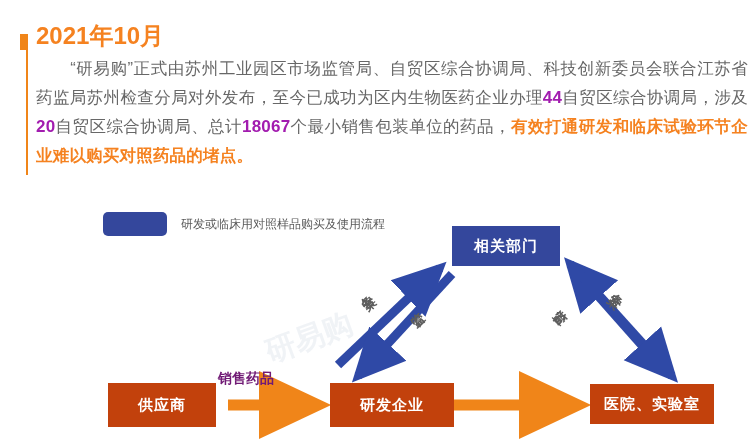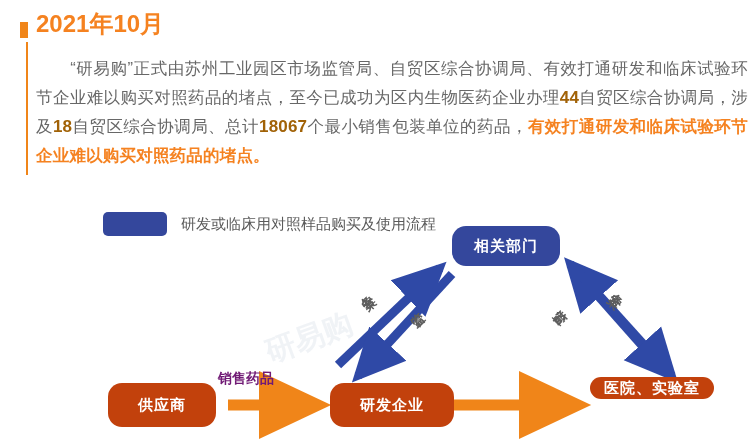--- a/index.html
+++ b/index.html
@@ -20,7 +20,7 @@
   #header-block {
     position: absolute;
     left: 0;
-    top: 0;
+    top: 12px;
     width: 628px;
     height: 46px;
   }

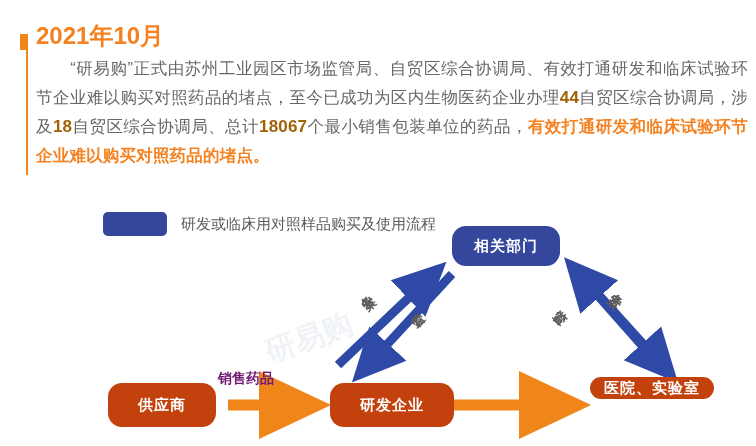--- a/index.html
+++ b/index.html
@@ -194,7 +194,7 @@
 
 <div id="left-rule"></div>
 
-<div id="paragraph"><span>　　</span><span>“研易购”正式由苏州工业园区市场监管局、自贸区综合协调局、有效打通研发和临床试验环节企业难以购买对照药品的堵点，至今已成功为区内生物医药企业办理</span><span class="num">44</span><span>自贸区综合协调局，涉及</span><span class="num">18</span><span>自贸区综合协调局、总计</span><span class="num">18067</span><span>个最小销售包装单位的药品，</span><span class="hl">有效打通研发和临床试验环节企业难以购买对照药品的堵点。</span></div>
+<div id="paragraph"><span>　　</span><span>“研易购”正式由苏州工业园区市场监管局、自贸区综合协调局、科技创新委员会联合江苏省药监局苏州检查分局对外发布，至今已成功为区内生物医药企业办理</span><span class="num">44</span><span>自贸区综合协调局，涉及</span><span class="num">18</span><span>自贸区综合协调局、总计</span><span class="num">18067</span><span>个最小销售包装单位的药品，</span><span class="hl">有效打通研发和临床试验环节企业难以购买对照药品的堵点。</span></div>
 
 <div id="diagram">
 

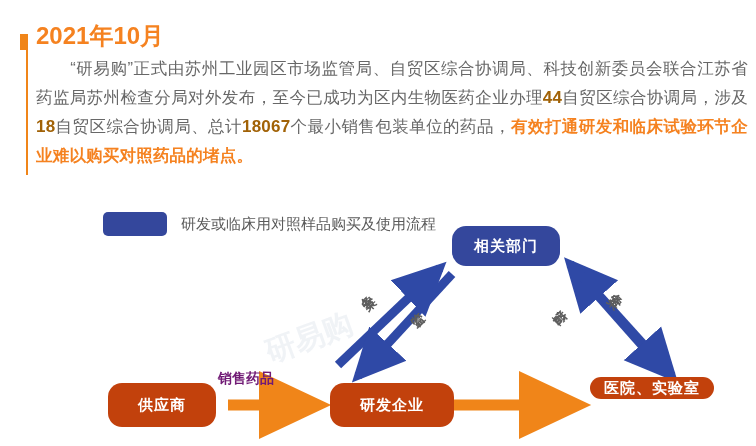--- a/index.html
+++ b/index.html
@@ -68,7 +68,7 @@
     letter-spacing: 0.2px;
   }
   #paragraph .num {
-    color: #a16207;
+    color: #a21caf;
     font-weight: bold;
     font-size: 17px;
   }

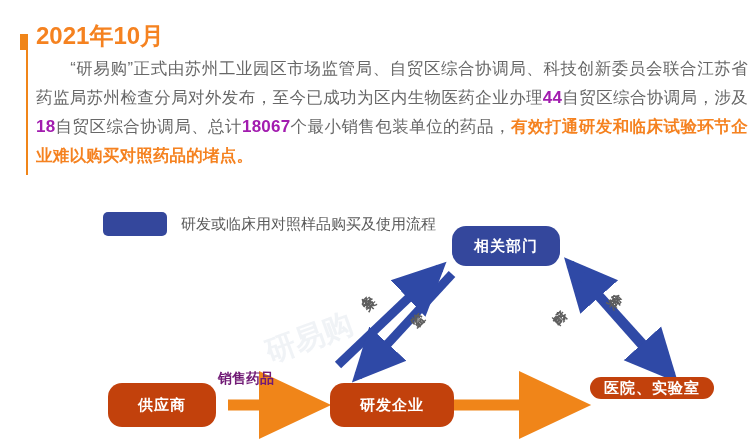--- a/index.html
+++ b/index.html
@@ -194,7 +194,7 @@
 
 <div id="left-rule"></div>
 
-<div id="paragraph"><span>　　</span><span>“研易购”正式由苏州工业园区市场监管局、自贸区综合协调局、科技创新委员会联合江苏省药监局苏州检查分局对外发布，至今已成功为区内生物医药企业办理</span><span class="num">44</span><span>自贸区综合协调局，涉及</span><span class="num">18</span><span>自贸区综合协调局、总计</span><span class="num">18067</span><span>个最小销售包装单位的药品，</span><span class="hl">有效打通研发和临床试验环节企业难以购买对照药品的堵点。</span></div>
+<div id="paragraph"><span>　　</span><span>“研易购”正式由苏州工业园区市场监管局、自贸区综合协调局、科技创新委员会联合江苏省药监局苏州检查分局对外发布，至今已成功为区内生物医药企业办理</span><span class="num">44</span><span>自贸区综合协调局，涉及</span><span class="num">20</span><span>自贸区综合协调局、总计</span><span class="num">18067</span><span>个最小销售包装单位的药品，</span><span class="hl">有效打通研发和临床试验环节企业难以购买对照药品的堵点。</span></div>
 
 <div id="diagram">
 

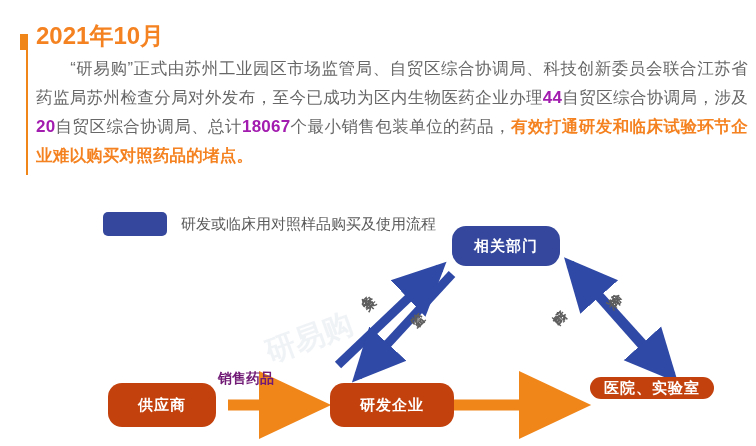--- a/index.html
+++ b/index.html
@@ -123,7 +123,7 @@
   .legend-swatch.blue  { background: #34479C; }
   .legend-swatch.orange{ background: #F5943F; }
   .legend-label {
-    font-size: 15px;
+    font-size: 12px;
     color: #5a5a5a;
     white-space: nowrap;
     line-height: 16px;

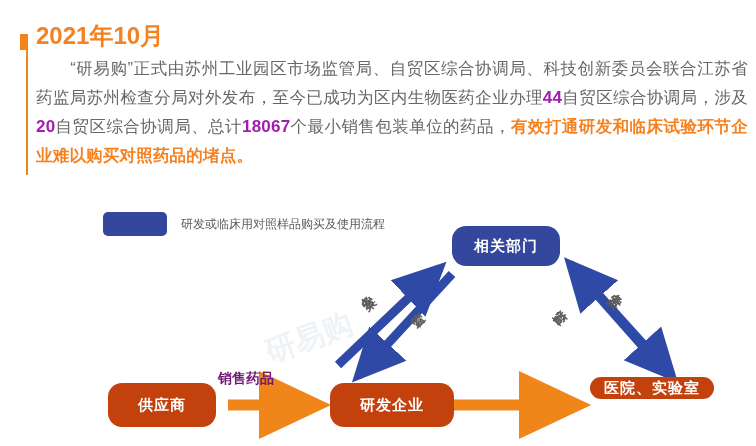--- a/index.html
+++ b/index.html
@@ -135,7 +135,7 @@
     display: flex;
     align-items: center;
     justify-content: center;
-    border-radius: 14px;
+    border-radius: 0;
     color: #ffffff;
     font-weight: bold;
     font-size: 15px;

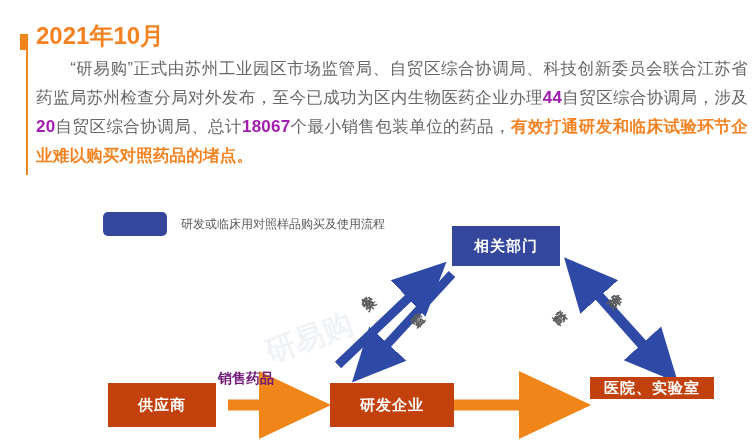--- a/index.html
+++ b/index.html
@@ -148,7 +148,7 @@
   #node-dept     { left: 452px; top: 36px;  width: 108px; height: 40px; }
   #node-supplier { left: 108px; top: 193px; width: 108px; height: 44px; }
   #node-rd       { left: 330px; top: 193px; width: 124px; height: 44px; }
-  #node-hospital { left: 590px; top: 187px; width: 124px; height: 22px; }
+  #node-hospital { left: 590px; top: 194px; width: 124px; height: 40px; }
 
   
   .edge-label {

